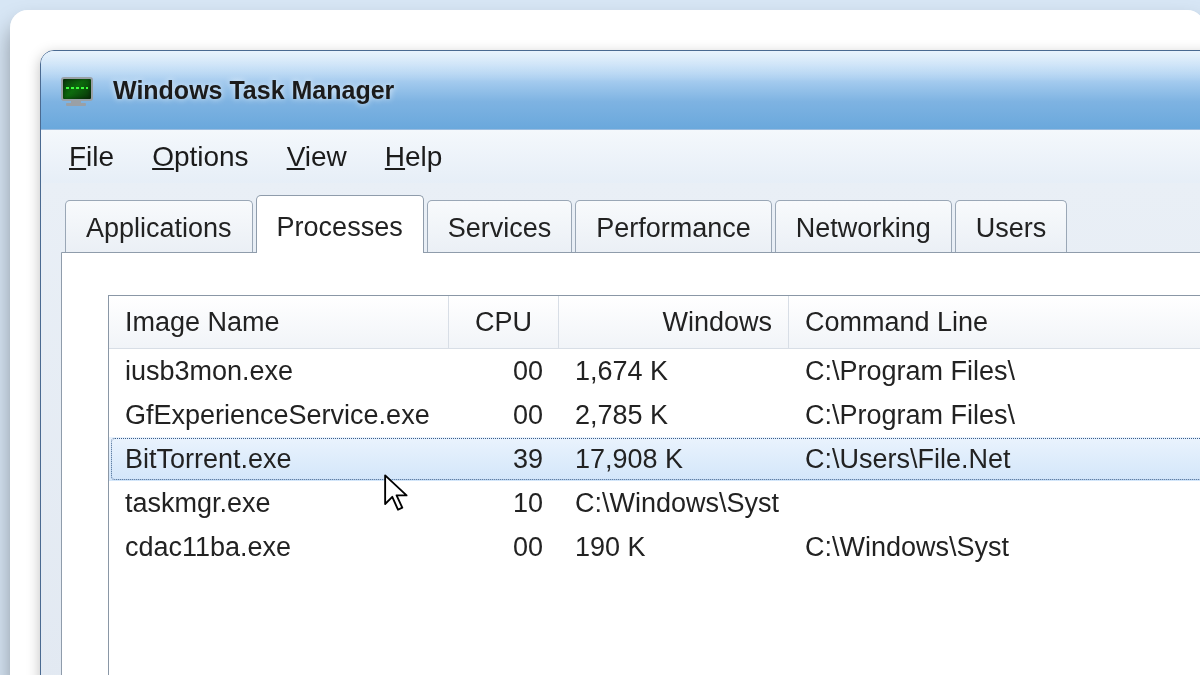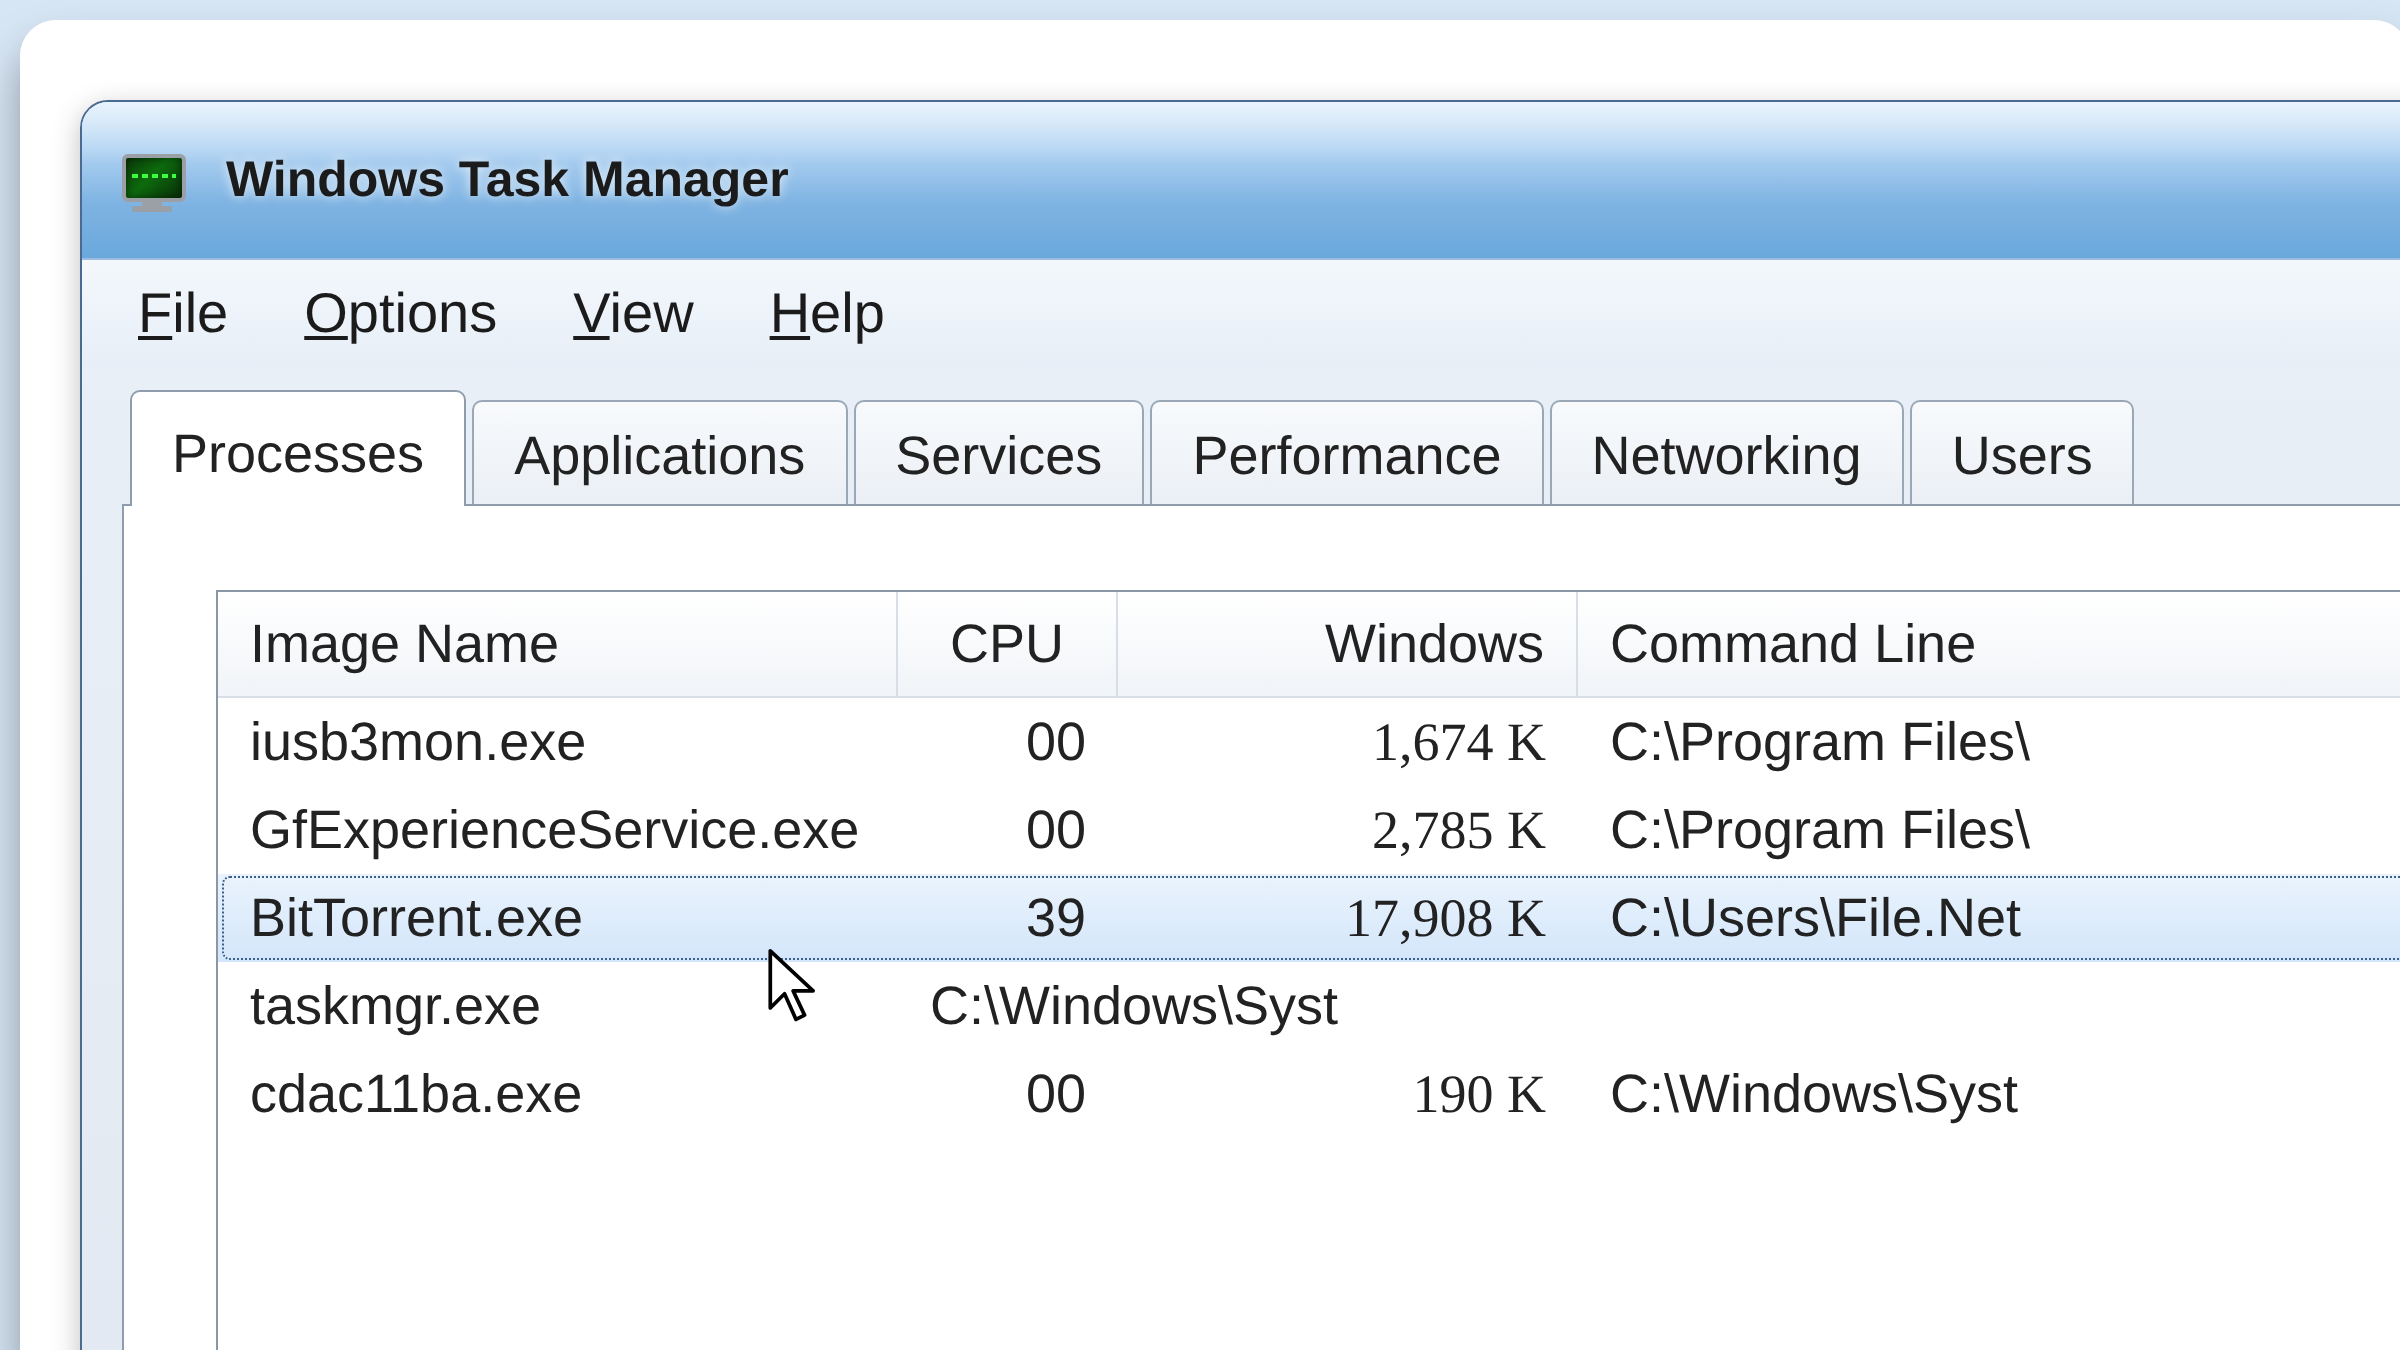--- a/index.html
+++ b/index.html
@@ -262,8 +262,8 @@
 
     <div class="client">
       <div class="tabstrip">
+        <div class="tab">Applications</div>
         <div class="tab active">Processes</div>
-        <div class="tab">Applications</div>
         <div class="tab">Services</div>
         <div class="tab">Performance</div>
         <div class="tab">Networking</div>

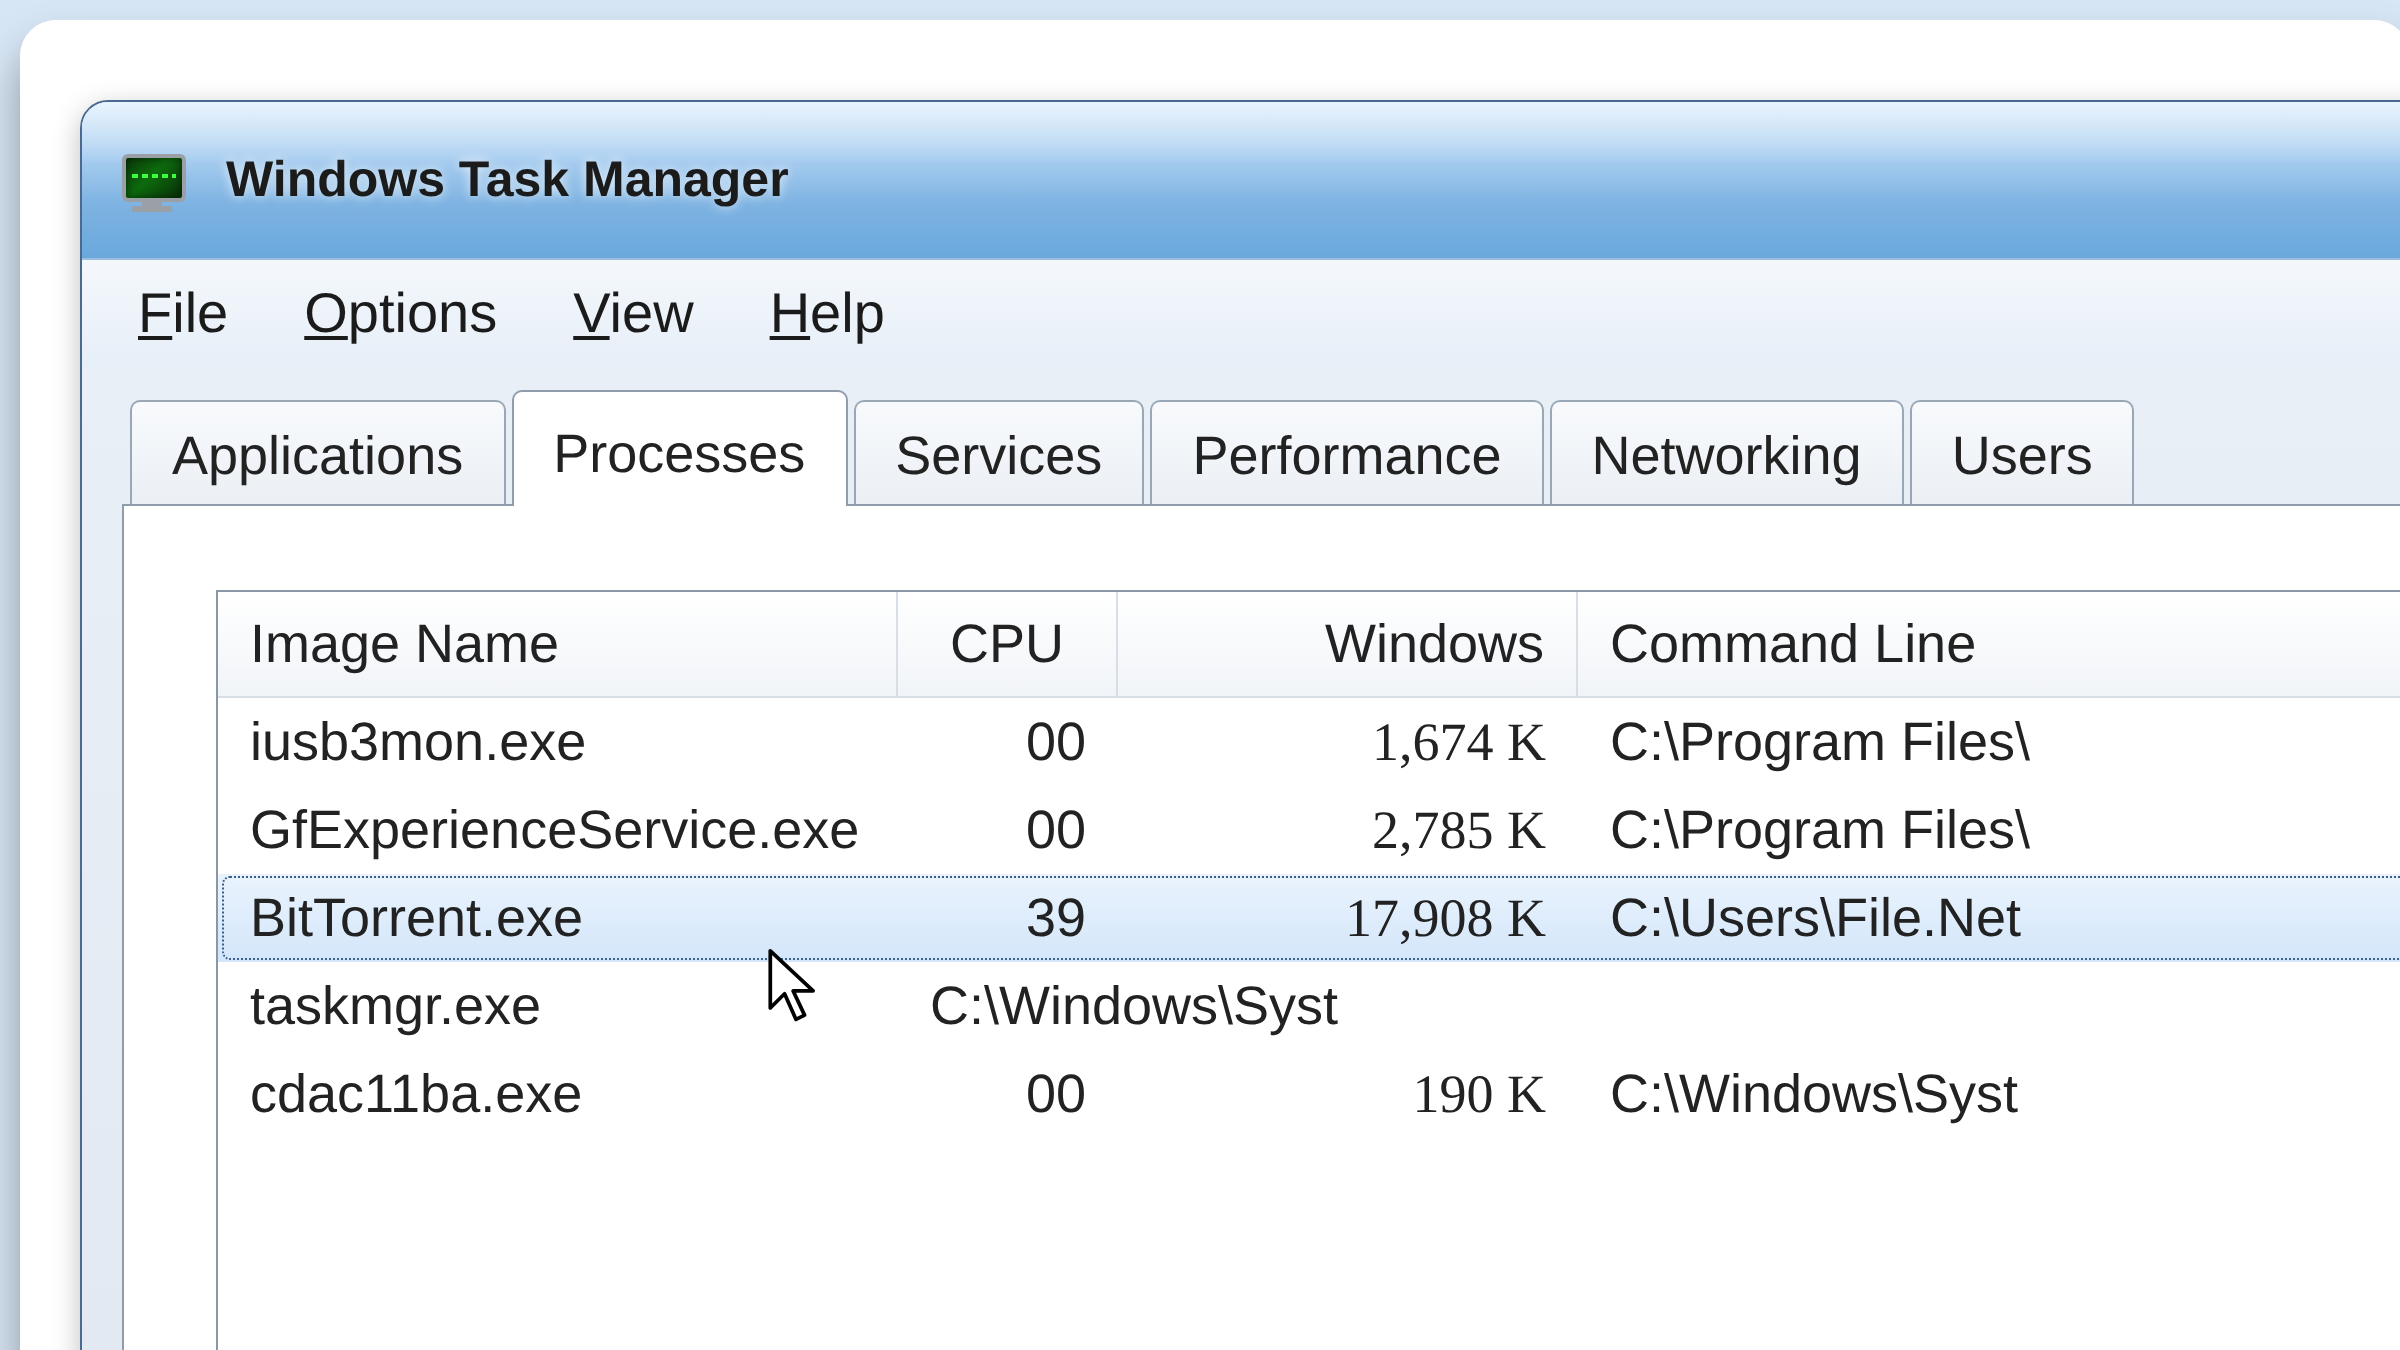--- a/index.html
+++ b/index.html
@@ -213,7 +213,7 @@
   }
   .cell-name { width: 340px; text-align:left; }
   .cell-cpu  { width: 110px; text-align:right; padding-right:26px; }
-  .cell-mem  { width: 230px; text-align:right; padding-right:22px;font-family:Liberation Serif, serif; }
+  .cell-mem  { width: 230px; text-align:left; padding-right:22px; }
   .cell-cmd  { flex: 1; text-align:left; }
 
   .row.selected {

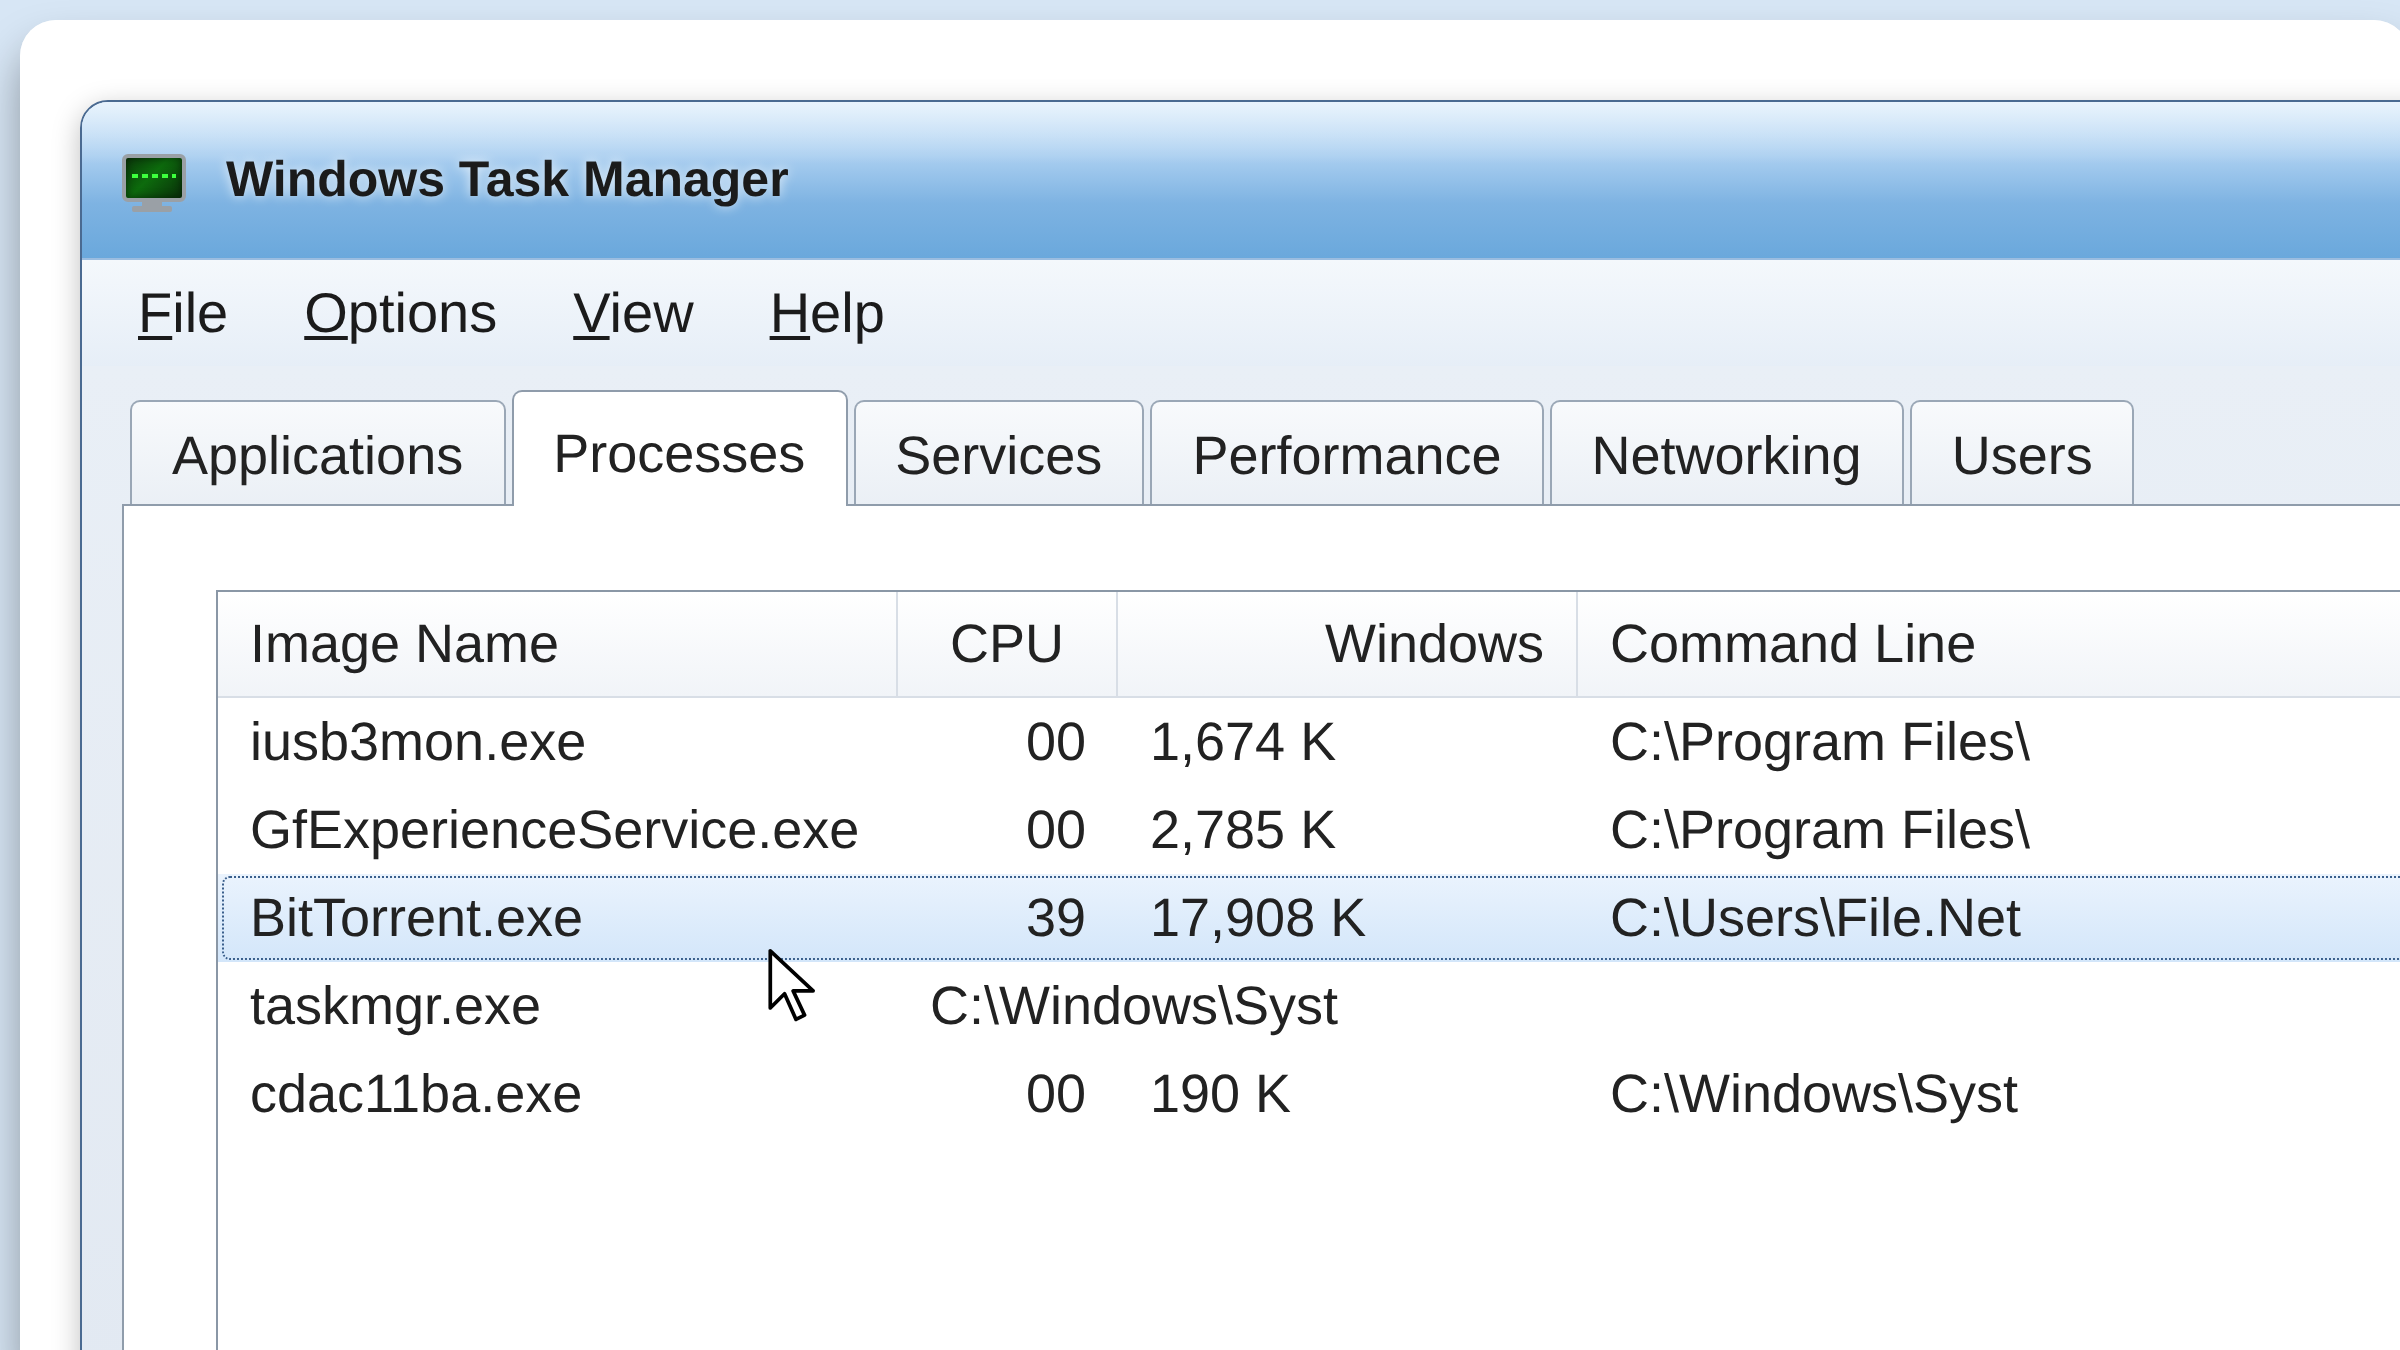--- a/index.html
+++ b/index.html
@@ -299,6 +299,7 @@
               </div>
               <div class="row">
                 <div class="cell cell-name">taskmgr.exe</div>
+                <div class="cell cell-cpu">10</div>
                 <div class="cell cell-cmd">C:\Windows\Syst</div>
               </div>
               <div class="row">

